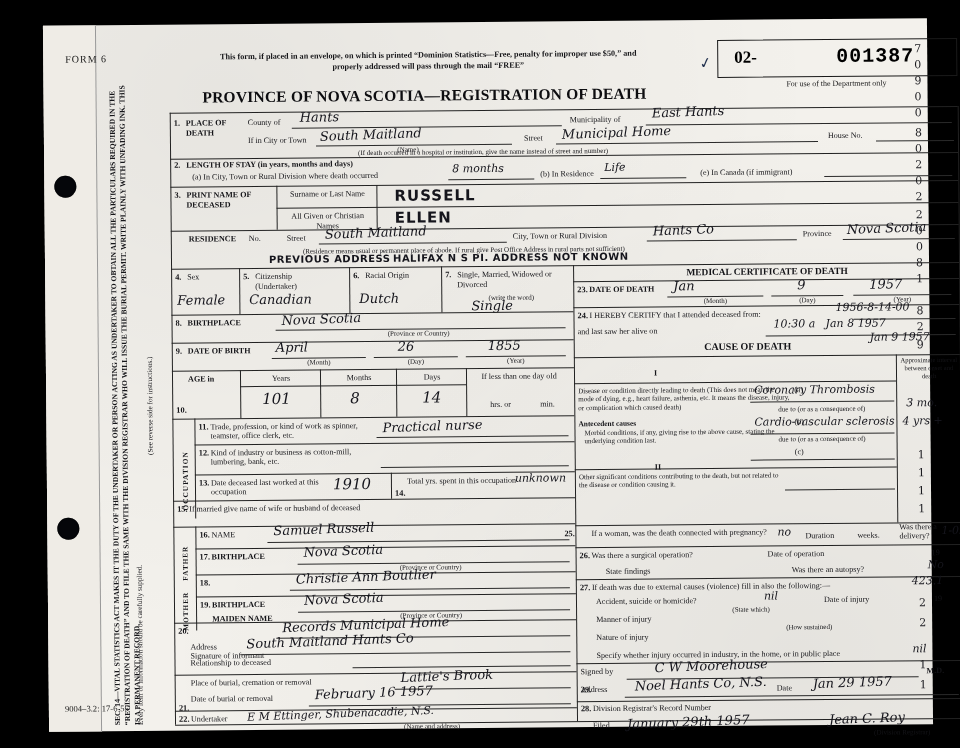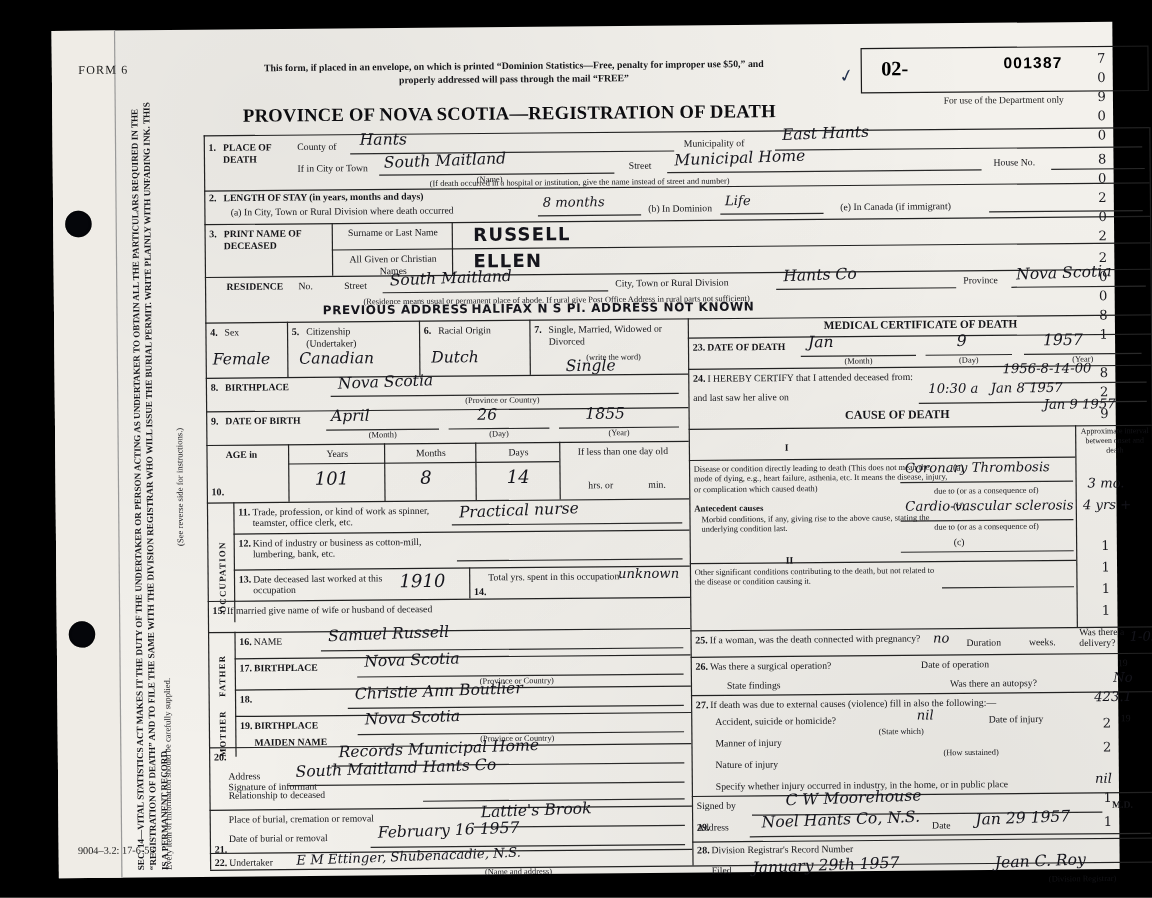--- a/index.html
+++ b/index.html
@@ -76,7 +76,7 @@
     border:1.4px solid #1a1a1a;
   }
   .numbox .n1{position:absolute;left:16px;top:7px;font-size:17px;font-weight:bold;}
-  .numbox .n2{position:absolute;left:118px;top:5px;font-size:13px;font-weight:bold;letter-spacing:1px;font-family:Liberation Sans, sans-serif;}
+  .numbox .n2{position:absolute;left:118px;top:5px;font-size:20px;font-weight:bold;letter-spacing:1px;font-family:Liberation Mono, monospace;}
   .deptuse{
     position:absolute;left:566px;top:60px;width:238px;text-align:center;
     font-size:8px;color:#222;

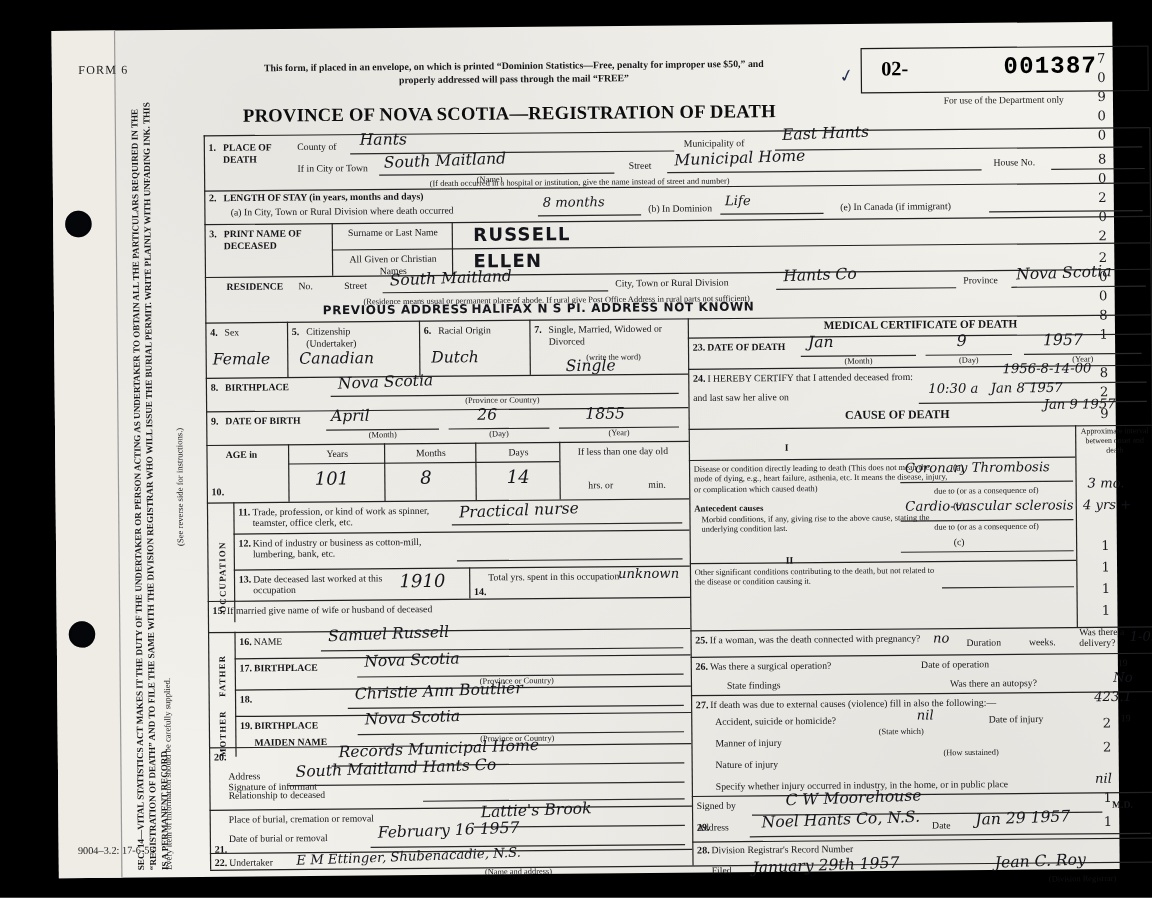--- a/index.html
+++ b/index.html
@@ -214,7 +214,7 @@
       <div class="hw sm" style="left:300px;top:140px;">8 months</div>
       <div class="underline" style="left:296px;top:157px;width:86px;"></div>
 
-      <div class="lbl" style="left:388px;top:148px;">(b) In Dominion</div>
+      <div class="lbl" style="left:388px;top:148px;">(b) In Residence</div>
       <div class="hw sm" style="left:452px;top:140px;">Life</div>
       <div class="underline" style="left:448px;top:157px;width:86px;"></div>
 

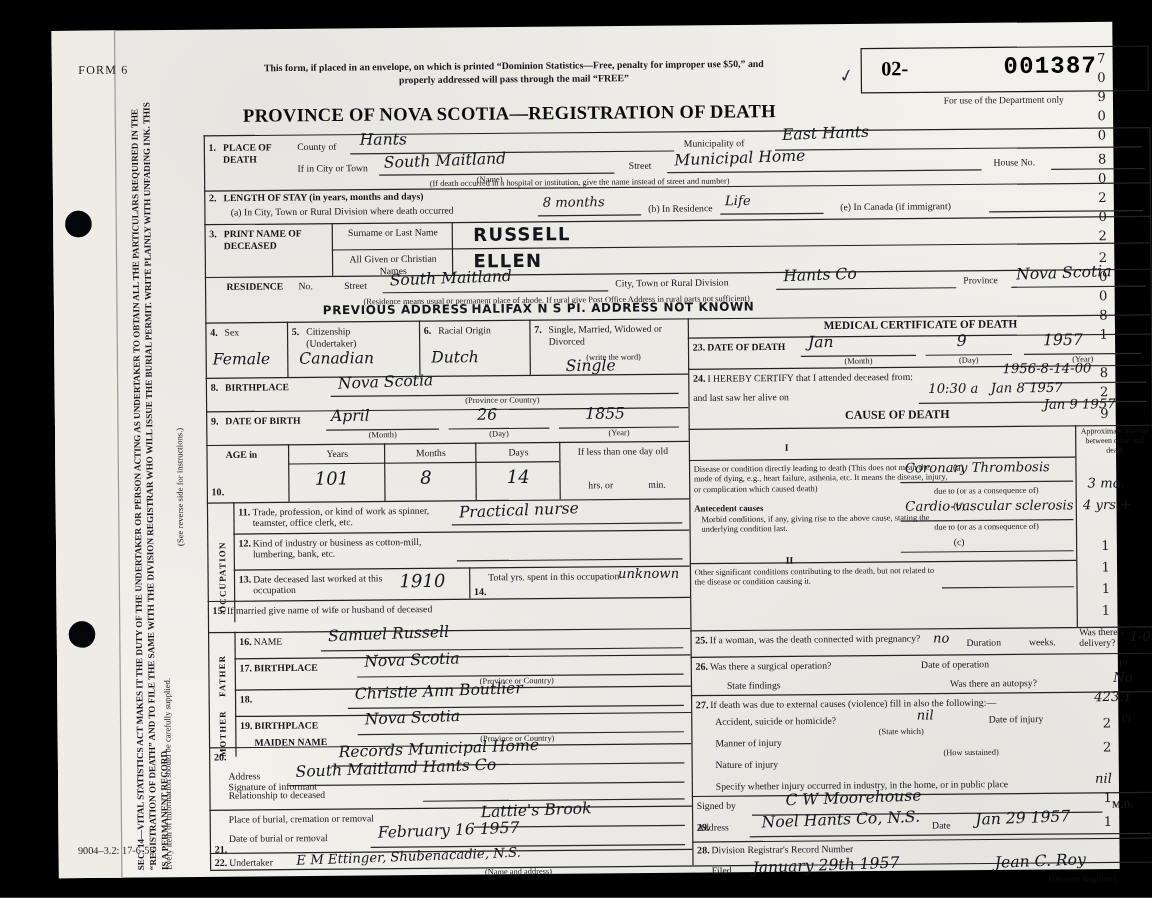--- a/index.html
+++ b/index.html
@@ -479,7 +479,7 @@
       <div class="hw tilt sm" style="left:90px;top:684px;">E M Ettinger, Shubenacadie, N.S.</div>
       <div class="lbl c" style="left:200px;top:700px;width:150px;font-size:7px;">(Name and address)</div>
 
-      <div class="num" style="left:424px;top:508px;text-align:center;">25.</div>
+      <div class="num" style="left:409px;top:508px;text-align:center;">25.</div>
       <div class="lbl" style="left:436px;top:508px;width:180px;line-height:9px;">If a woman, was the death connected with pregnancy?</div>
       <div class="hw sm" style="left:622px;top:506px;">no</div>
       <div class="lbl" style="left:650px;top:512px;">Duration</div>

